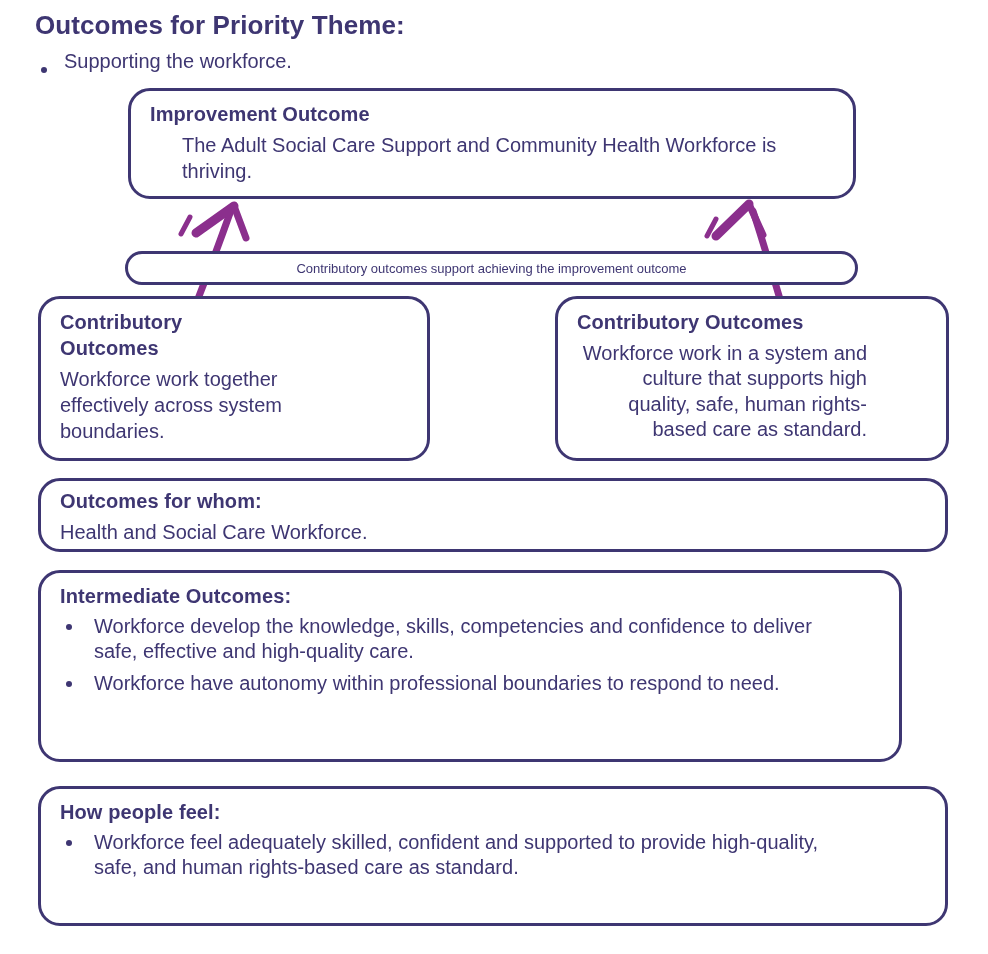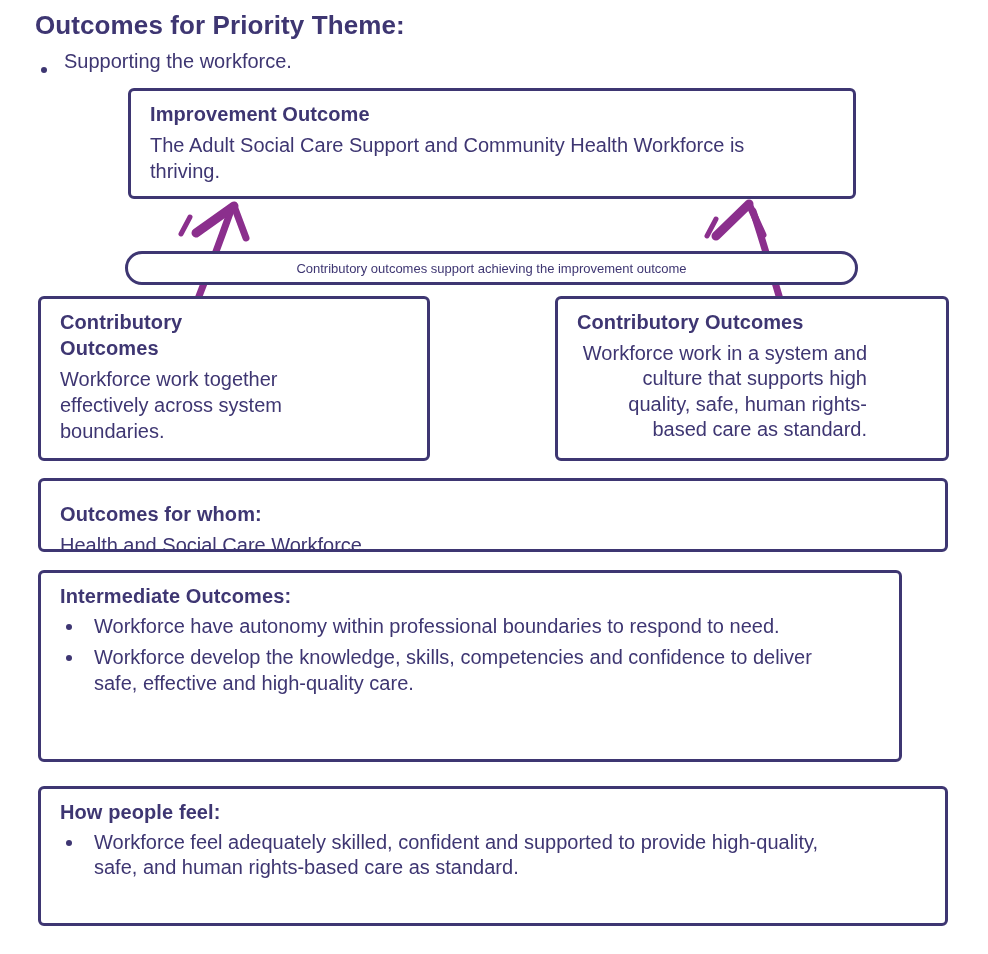--- a/index.html
+++ b/index.html
@@ -22,7 +22,7 @@
   .page-bullet-text{font-size:20px;}
   
   .box{
-    position:absolute;border:3px solid var(--ink);border-radius:6px;
+    position:absolute;border:3px solid var(--ink);border-radius:22px;
     background:var(--bg);padding:11px 19px;z-index:2;
   }
   .box-heading{font-size:20px;font-weight:bold;line-height:1.28;margin-bottom:4px;letter-spacing:.1px;}

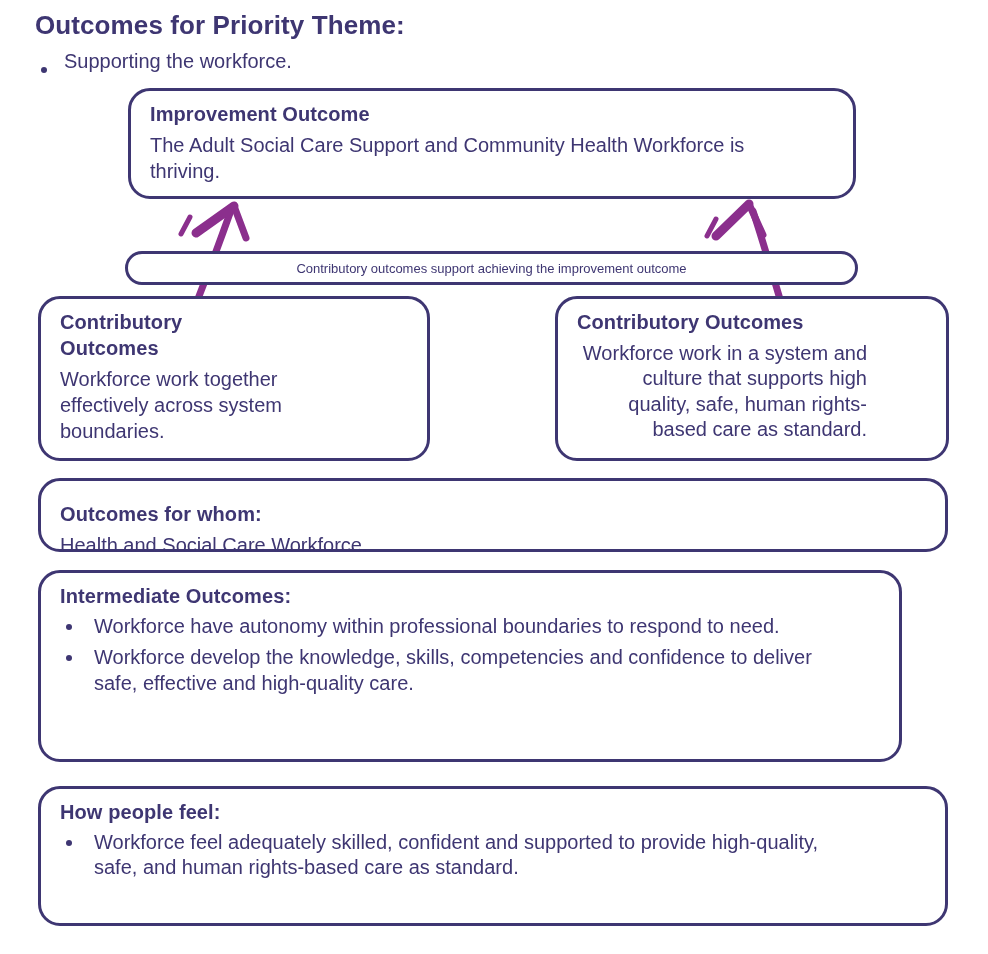--- a/index.html
+++ b/index.html
@@ -29,7 +29,7 @@
   .box-body{font-size:20px;line-height:1.3;}
   
   .improvement{left:128px;top:88px;width:728px;height:111px;}
-  .improvement .box-body{max-width:630px;}
+  .improvement .box-body{max-width:630px;margin-left:32px;}
   
   .pill{
     position:absolute;left:125px;top:251px;width:733px;height:34px;

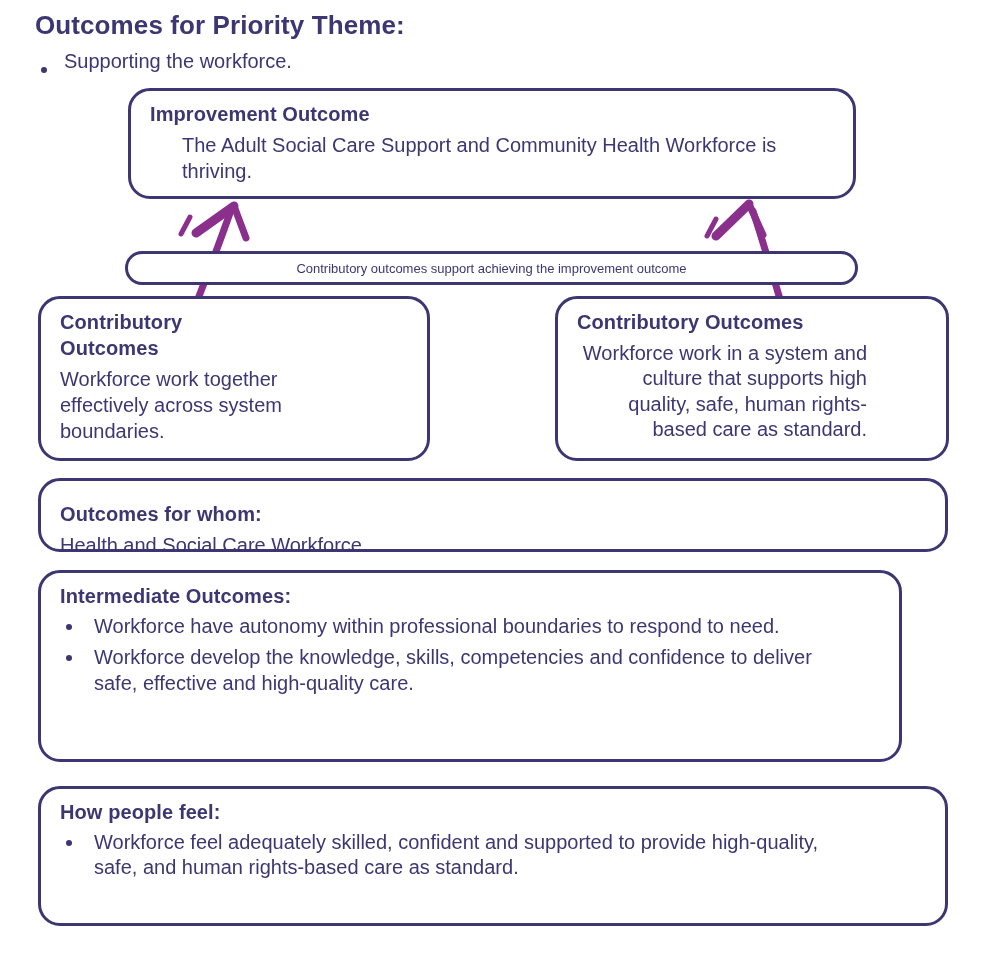--- a/index.html
+++ b/index.html
@@ -45,7 +45,7 @@
   .contrib-right .box-heading{margin-bottom:5px;}
   .contrib-right .box-body{max-width:290px;line-height:1.28;text-align:right;}
   
-  .whom{left:38px;top:478px;width:910px;height:74px;padding-top:21px;}
+  .whom{left:38px;top:478px;width:910px;height:74px;padding-top:8px;}
   .intermediate{left:38px;top:570px;width:864px;height:192px;}
   .feel{left:38px;top:786px;width:910px;height:140px;}
   .bullets{list-style:none;margin-top:4px;}

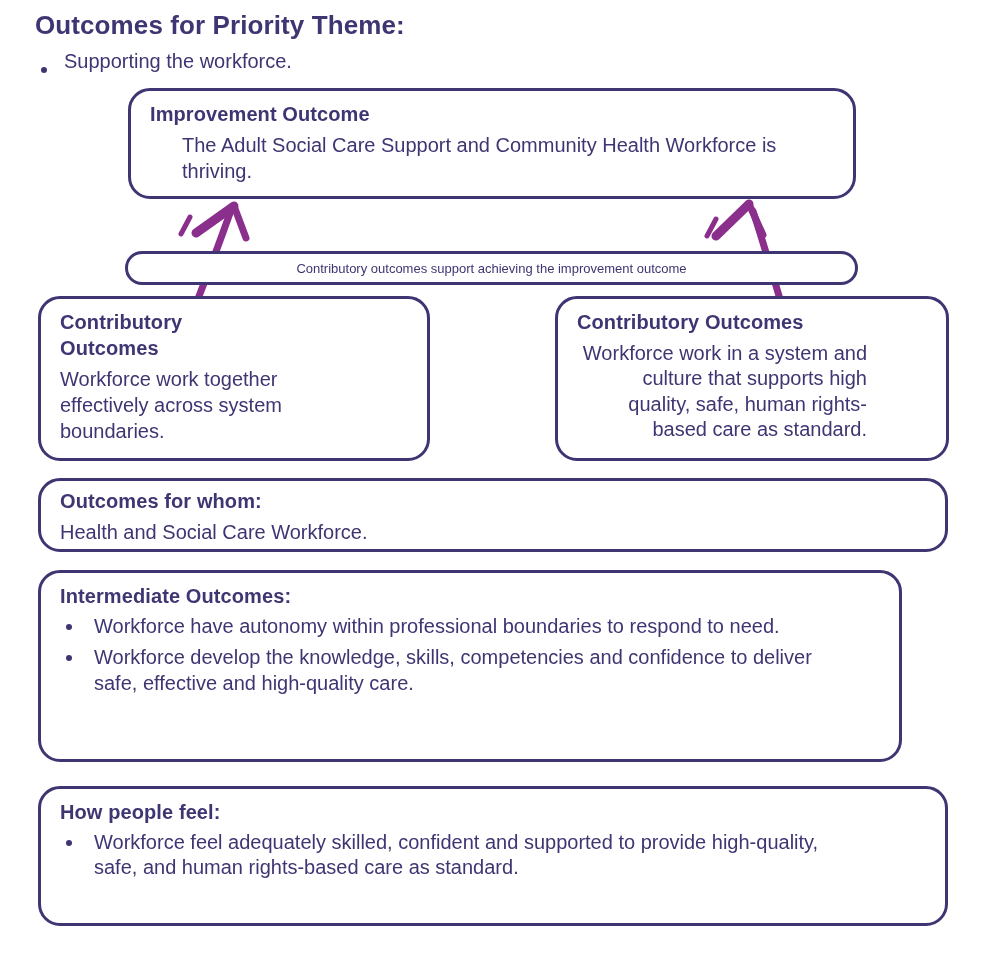--- a/index.html
+++ b/index.html
@@ -113,11 +113,11 @@
     <ul class="bullets">
       <li class="bul">
         <span class="bdot"></span>
-        <span class="b-text">Workforce have autonomy within professional boundaries to respond to need.</span>
+        <span class="b-text">Workforce develop the knowledge, skills, competencies and confidence to deliver safe, effective and high-quality care.</span>
       </li>
       <li class="bul">
         <span class="bdot"></span>
-        <span class="b-text">Workforce develop the knowledge, skills, competencies and confidence to deliver safe, effective and high-quality care.</span>
+        <span class="b-text">Workforce have autonomy within professional boundaries to respond to need.</span>
       </li>
     </ul>
   </div>

